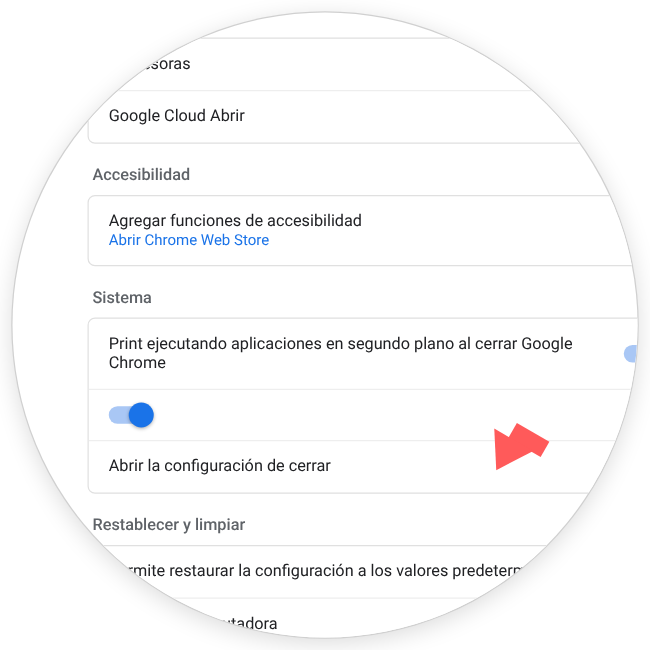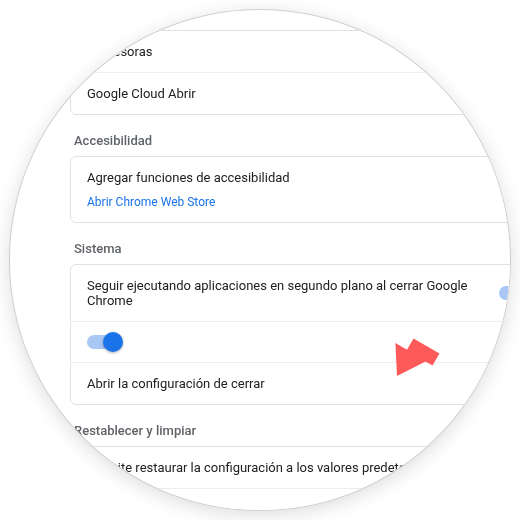--- a/index.html
+++ b/index.html
@@ -65,7 +65,7 @@
   .row-sub {
     color: #1a73e8;
     font-size: 12px;
-    margin-top: 10px;
+    margin-top: 0;
     display: block;
   }
   .row-text { display: flex; flex-direction: column; }

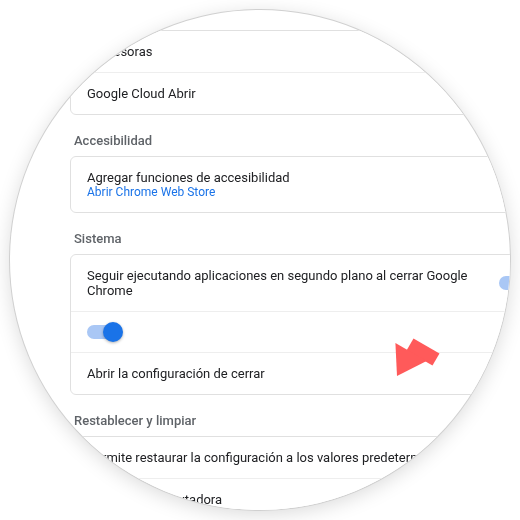--- a/index.html
+++ b/index.html
@@ -140,7 +140,7 @@
       <div class="section-title">Sistema</div>
       <div class="card">
         <div class="row">
-          <span class="row-label">Seguir ejecutando aplicaciones en segundo plano al cerrar Google Chrome</span>
+          <span class="row-label">Print ejecutando aplicaciones en segundo plano al cerrar Google Chrome</span>
           <div class="toggle"></div>
         </div>
         <div class="row">

